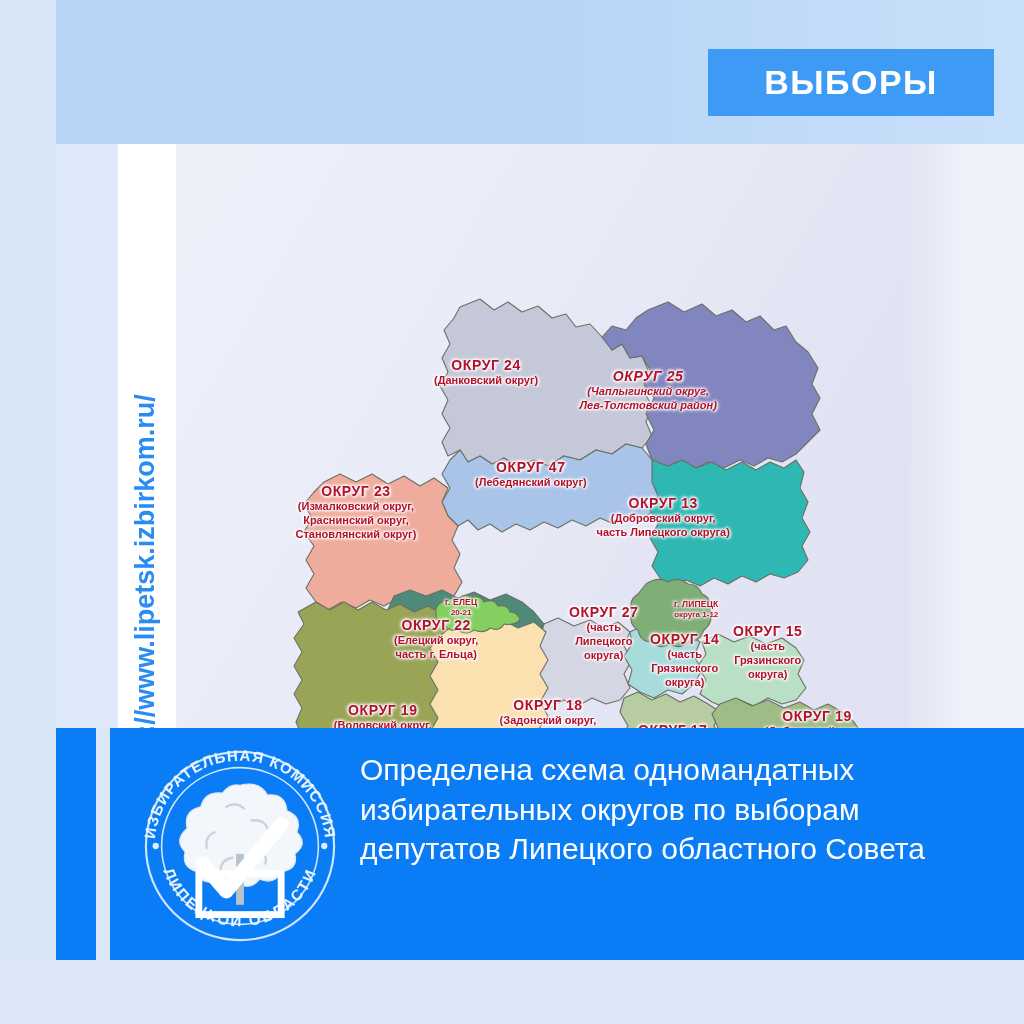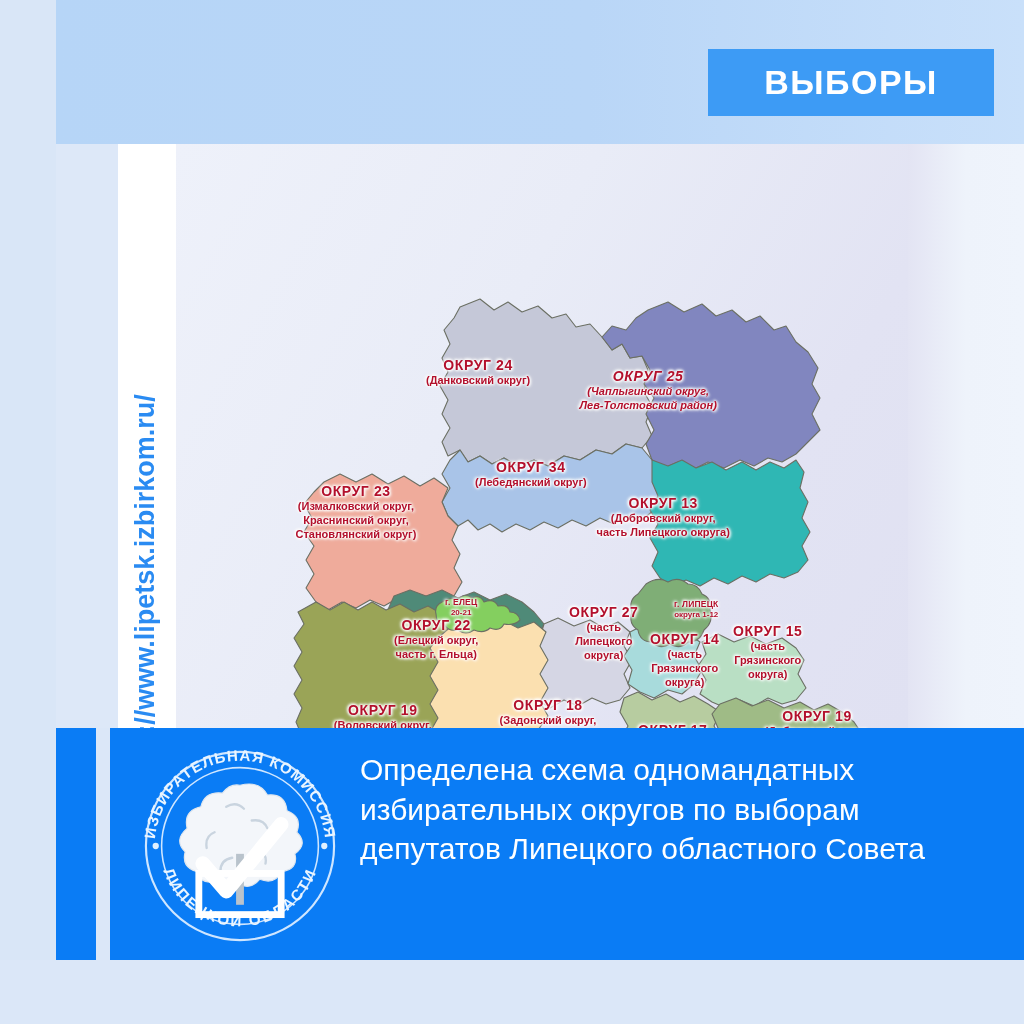--- a/index.html
+++ b/index.html
@@ -100,7 +100,7 @@
     </svg>
 
     <div id="label-layer">
-        <div class="lbl" style="left: 370px; top: 213px;">
+        <div class="lbl" style="left: 378px; top: 213px;">
           <span class="t">ОКРУГ  24</span>
           <span class="s">(Данковский округ)</span>
         </div>

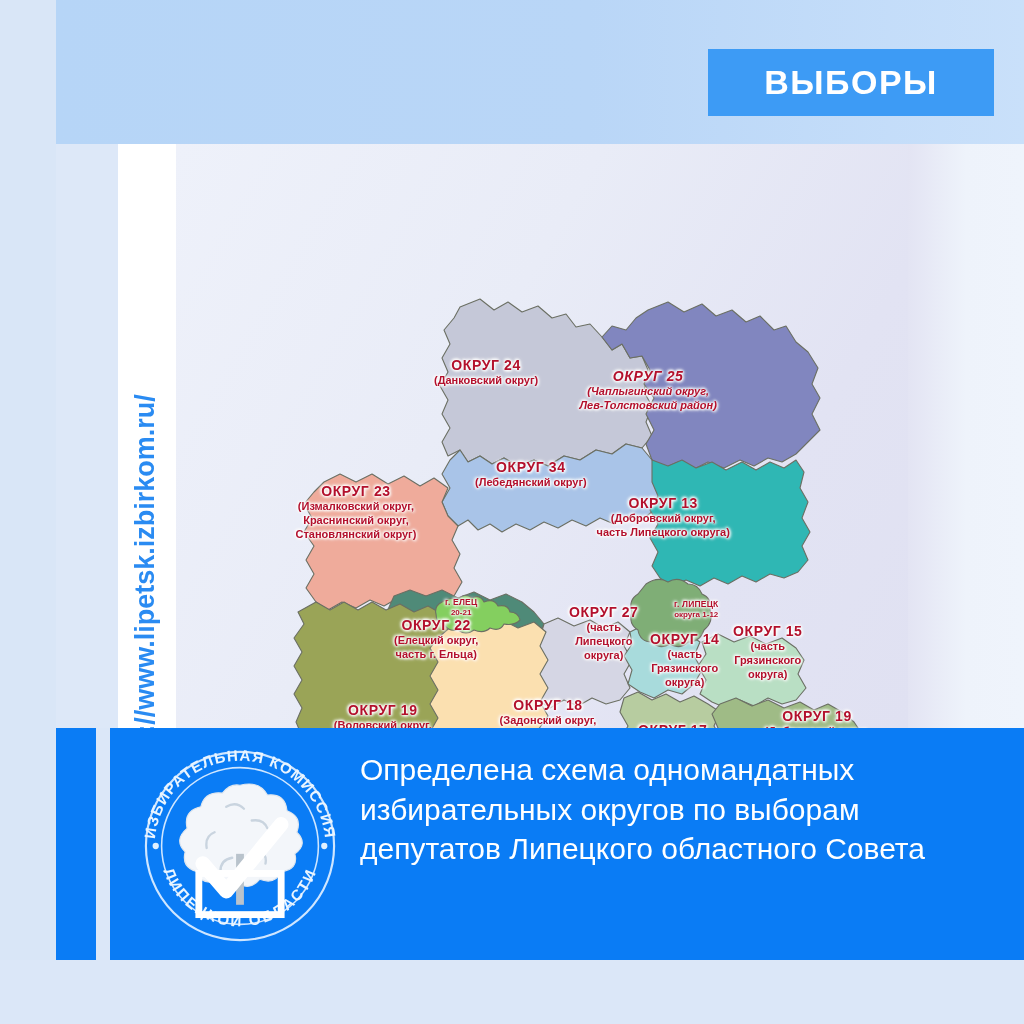--- a/index.html
+++ b/index.html
@@ -110,7 +110,7 @@
           <span class="s">Лев-Толстовский район)</span>
         </div>
         <div class="lbl" style="left: 419px; top: 315px;">
-          <span class="t">ОКРУГ  34</span>
+          <span class="t">ОКРУГ  47</span>
           <span class="s">(Лебедянский округ)</span>
         </div>
         <div class="lbl" style="left: 540.5px; top: 350.5px;">

